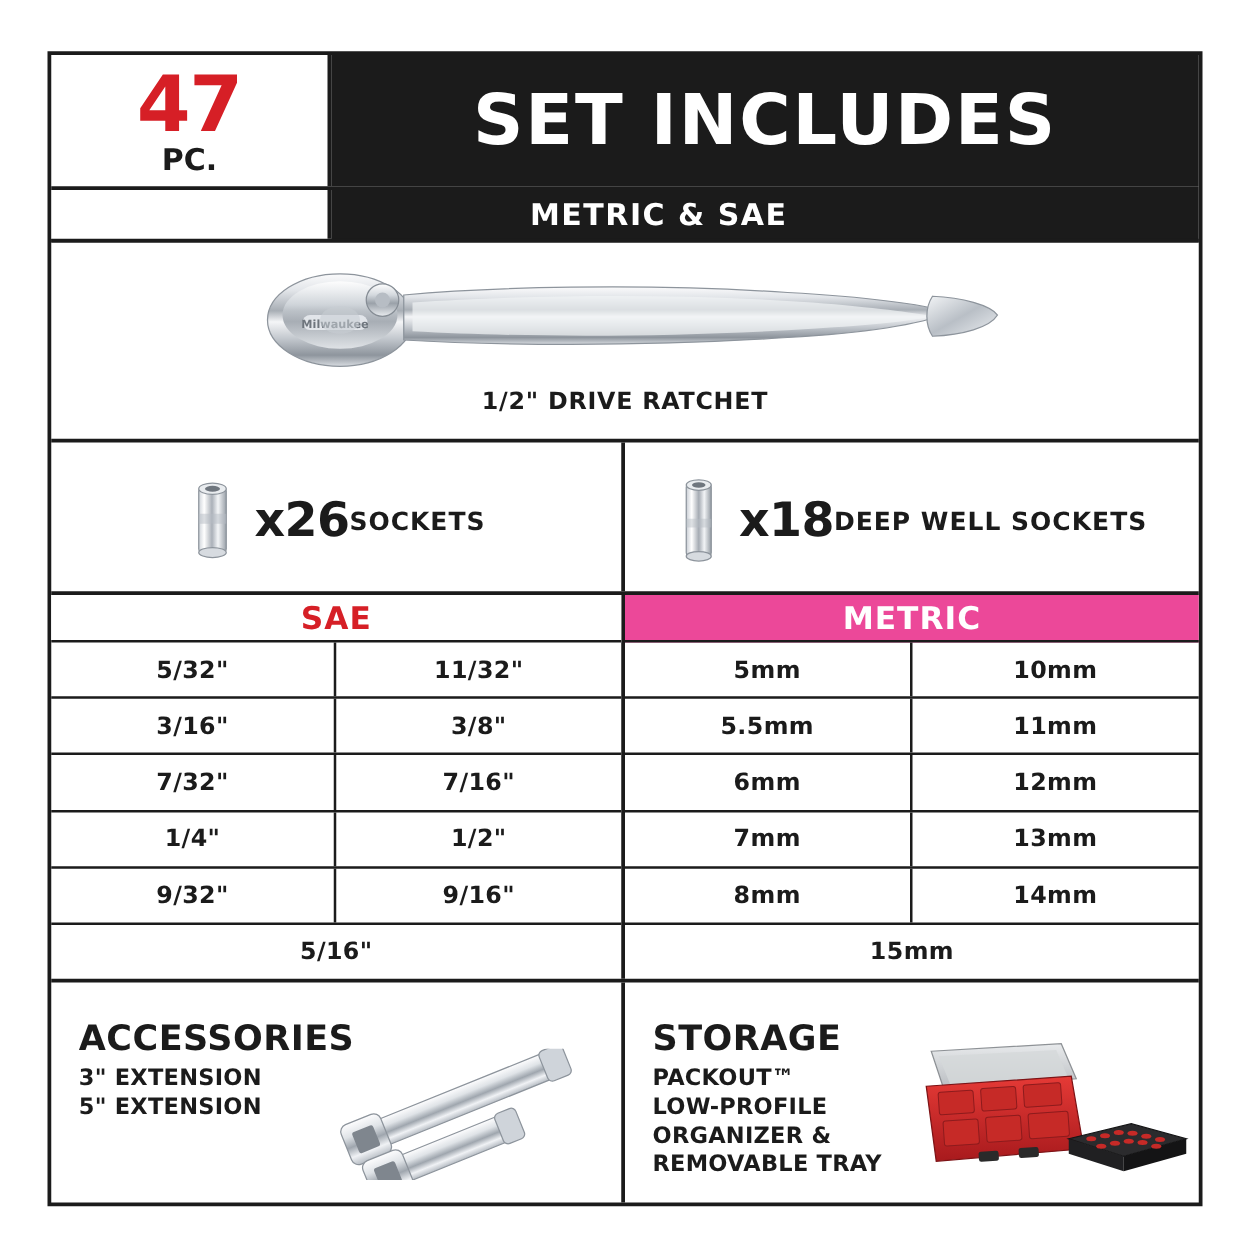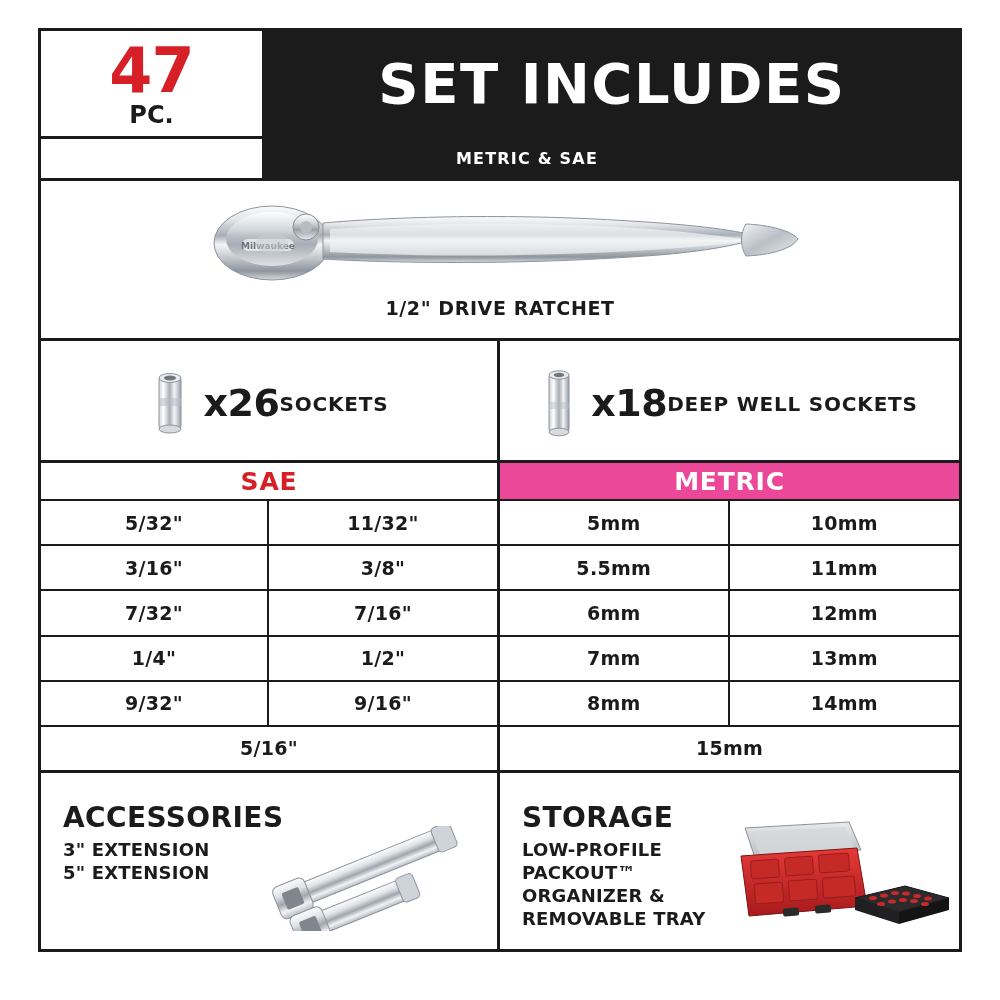--- a/index.html
+++ b/index.html
@@ -16,7 +16,7 @@
   }
   .frame {
     position: absolute;
-    left: 38px; top: 28px;
+    left: 38px; top: 41px;
     width: 924px; height: 924px;
     border: 3px solid #1b1b1b;
     background: #fff;

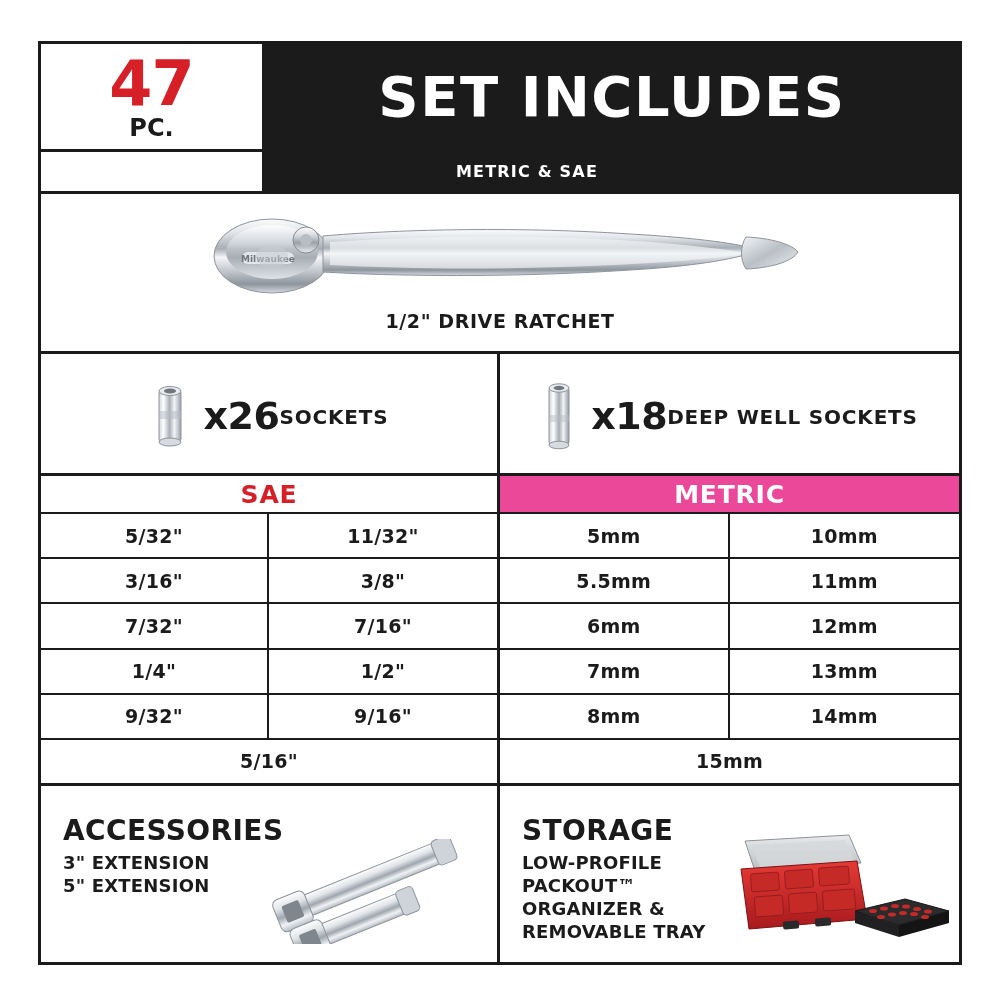--- a/index.html
+++ b/index.html
@@ -93,7 +93,7 @@
   }
   .sub-text {
     color: #fff;
-    font-size: 16px;
+    font-size: 24px;
     font-weight: 800;
     letter-spacing: 1.2px;
     font-family: "DejaVu Sans", sans-serif;

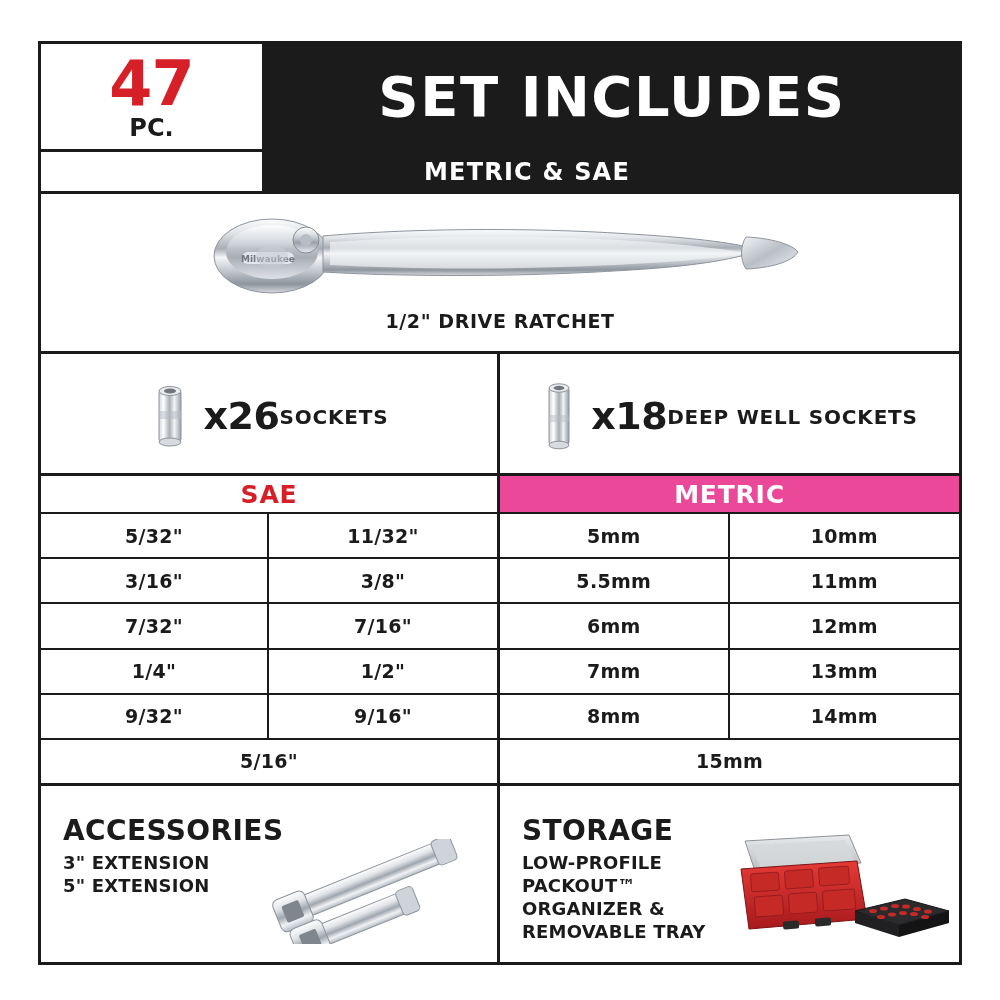--- a/index.html
+++ b/index.html
@@ -450,8 +450,8 @@
       <div class="bcell">
         <div class="bhead">STORAGE</div>
         <div class="blist">
+          <div>PACKOUT™</div>
           <div>LOW-PROFILE</div>
-          <div>PACKOUT™</div>
           <div>ORGANIZER &amp;</div>
           <div>REMOVABLE TRAY</div>
         </div>

